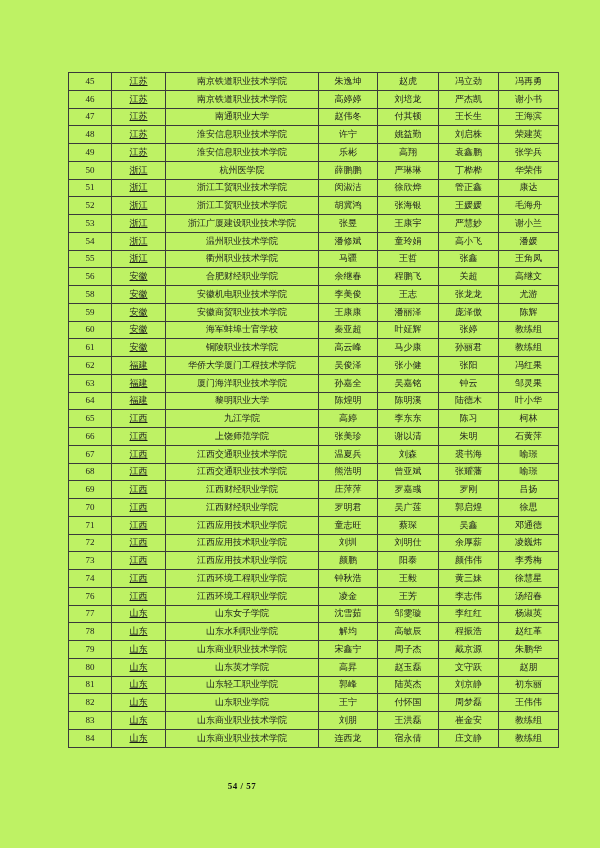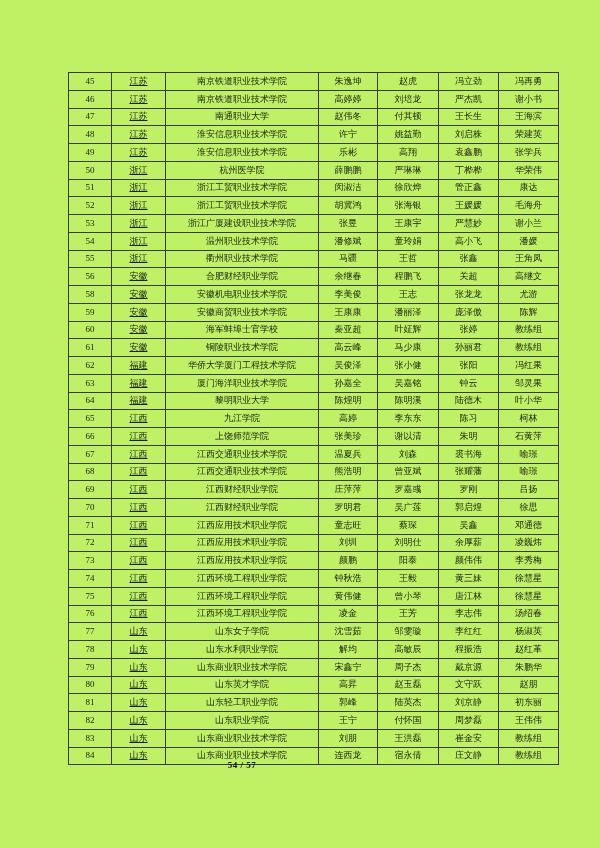--- a/index.html
+++ b/index.html
@@ -327,15 +327,6 @@
           <td class="c6">徐慧星</td>
         </tr>
         <tr>
-          <td class="c0">75</td>
-          <td class="c1">江西</td>
-          <td class="c2">江西环境工程职业学院</td>
-          <td class="c3">黄伟健</td>
-          <td class="c4">曾小琴</td>
-          <td class="c5">唐江林</td>
-          <td class="c6">徐慧星</td>
-        </tr>
-        <tr>
           <td class="c0">76</td>
           <td class="c1">江西</td>
           <td class="c2">江西环境工程职业学院</td>

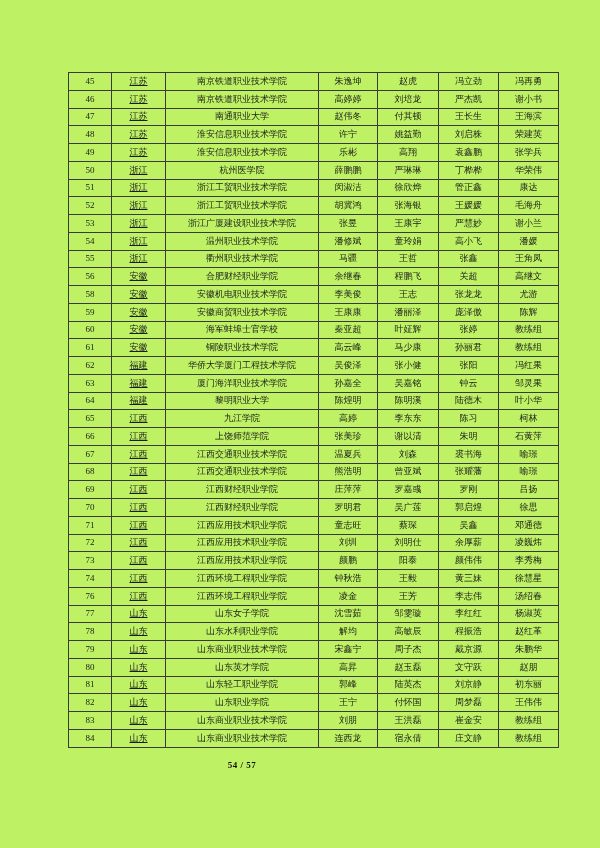--- a/index.html
+++ b/index.html
@@ -50,7 +50,7 @@
   .footer {
     position: absolute;
     left: 0;
-    top: 760px;
+    top: 781px;
     width: 484px;
     text-align: center;
     font-size: 9px;

